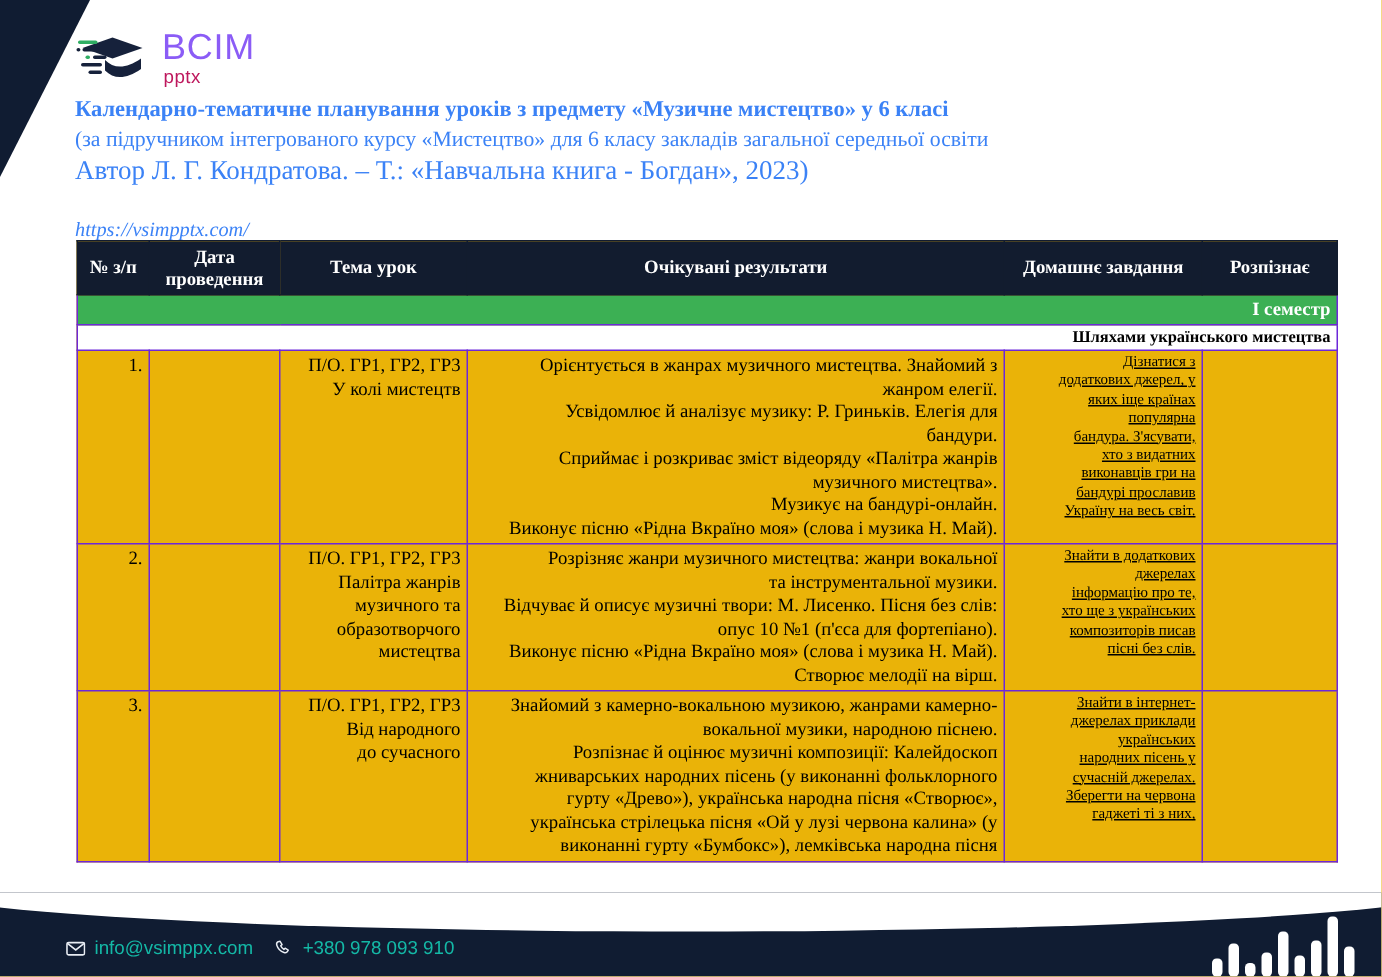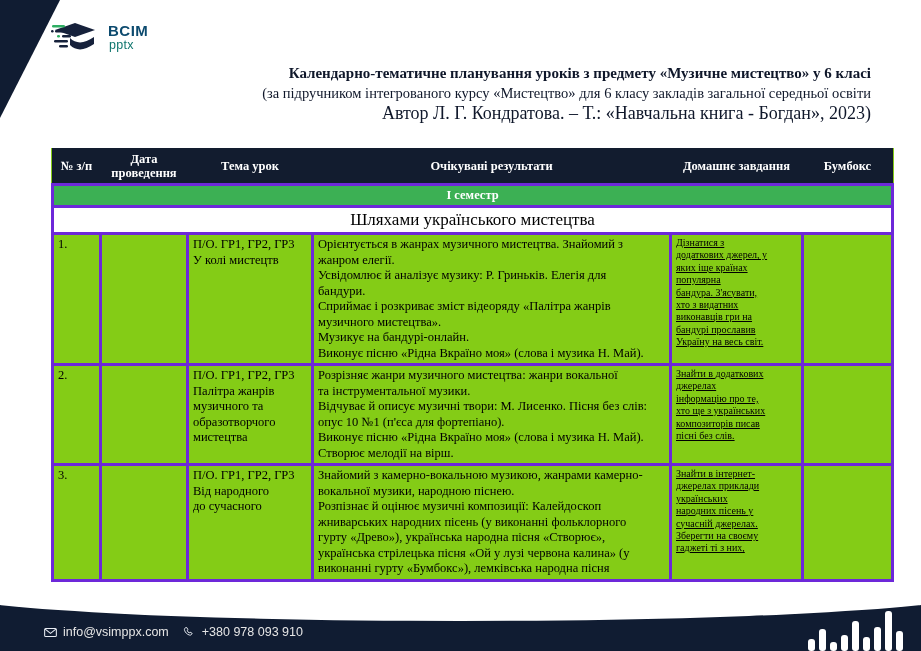--- a/index.html
+++ b/index.html
@@ -35,7 +35,7 @@
   #brand-mark{ width:50px; height:34px; display:block; }
   #brand-text{ line-height:1; font-family:"Liberation Sans", sans-serif; }
   #brand-title{
-    display:block; font-size:15px; font-weight:700; color:#0c4a6e;
+    display:block; font-size:24px; font-weight:400; color:#8b5cf6;
     letter-spacing:.5px;
   }
   #brand-sub{

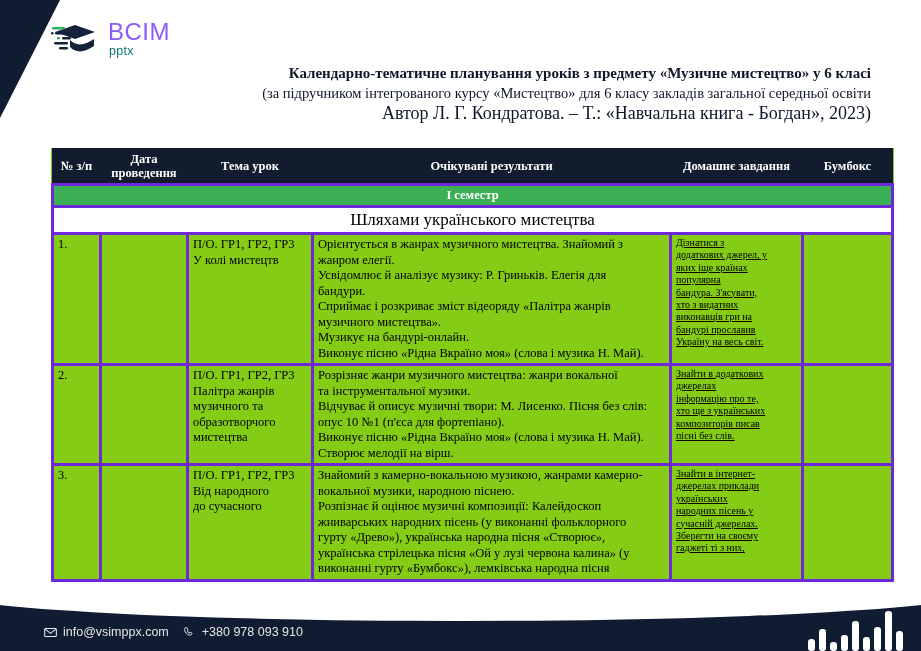--- a/index.html
+++ b/index.html
@@ -39,7 +39,7 @@
     letter-spacing:.5px;
   }
   #brand-sub{
-    display:block; font-size:12.5px; color:#0f766e; letter-spacing:.3px;
+    display:block; font-size:12.5px; color:#be185d; letter-spacing:.3px;
     margin-top:1px; margin-left:1px;
   }
 

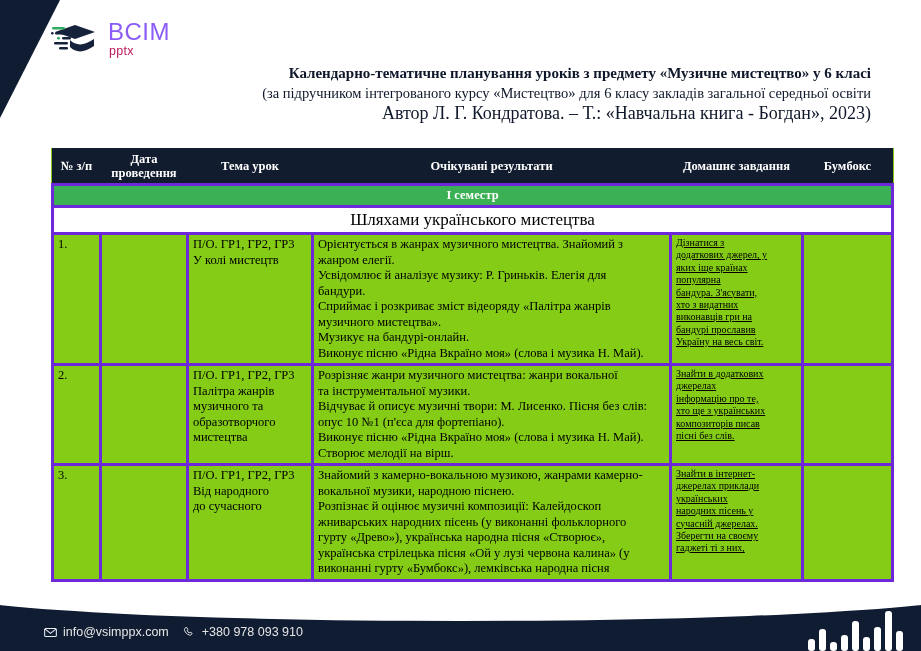--- a/index.html
+++ b/index.html
@@ -46,8 +46,8 @@
   
   #doc-title{
     position:absolute; left:50px; top:64px; width:821px;
-    text-align:right; z-index:4;
-    color:#0f172a; line-height:1.30;
+    text-align:left; z-index:4;
+    color:#3b82f6; line-height:1.30;
   }
   #doc-title .l1{ font-size:15px; font-weight:bold; display:block; }
   #doc-title .l2{ font-size:14.5px; display:block; }

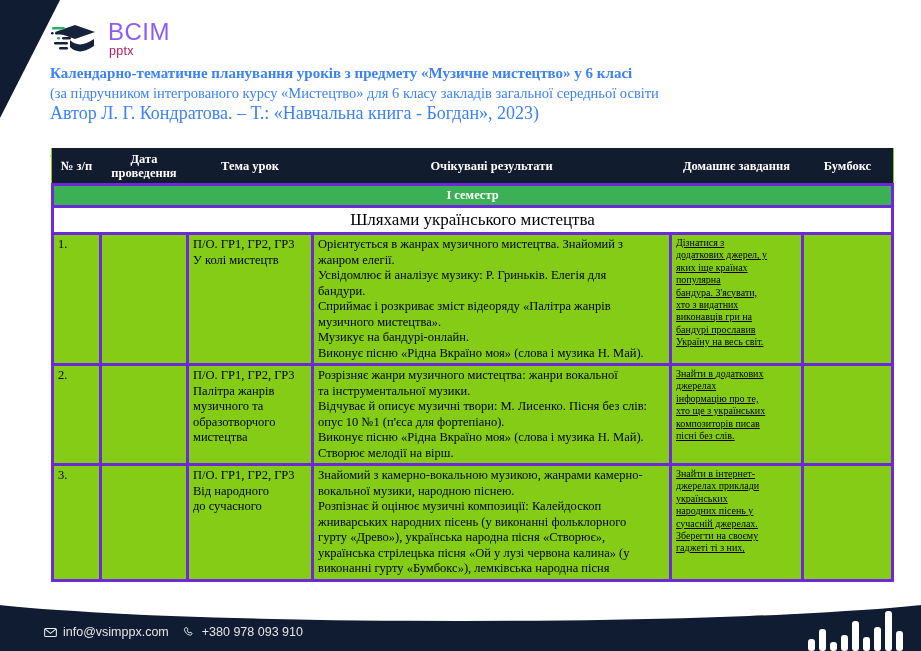--- a/index.html
+++ b/index.html
@@ -56,12 +56,12 @@
 
   
   #plan-table{
-    position:absolute; left:51px; top:148px;
+    position:absolute; left:51px; top:160px;
     width:840px;
     border-collapse:collapse;
     table-layout:fixed;
     z-index:4;
-    background:#84cc16;
+    background:#eab308;
     padding-left:26px;
   }
   #plan-table td, #plan-table th{

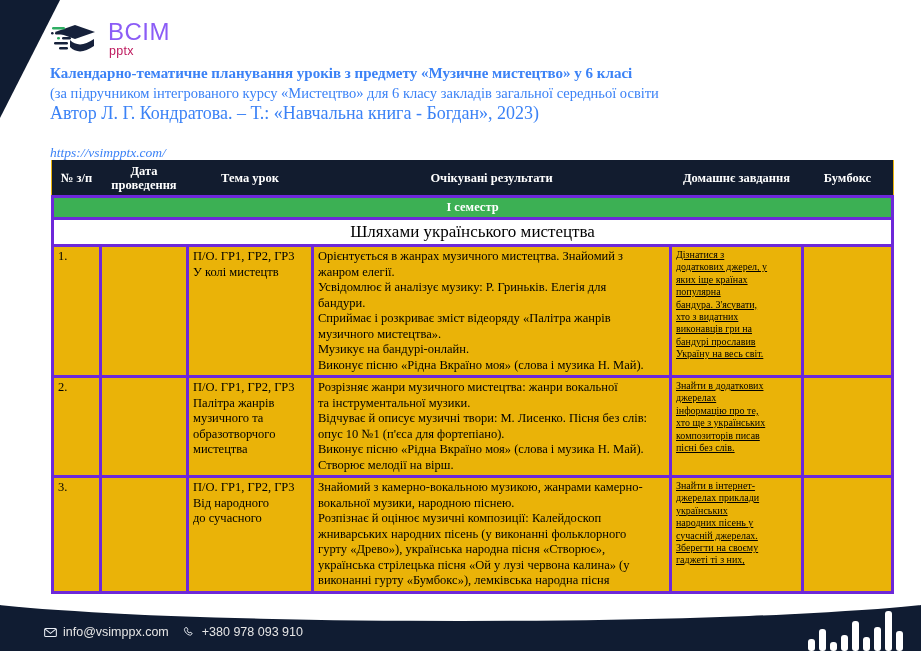--- a/index.html
+++ b/index.html
@@ -181,7 +181,7 @@
       <th>Тема урок</th>
       <th>Очікувані результати</th>
       <th>Домашнє завдання</th>
-      <th>Бумбокс</th>
+      <th>Розпізнає</th>
     </tr>
   </thead>
   <tbody id="table-body">

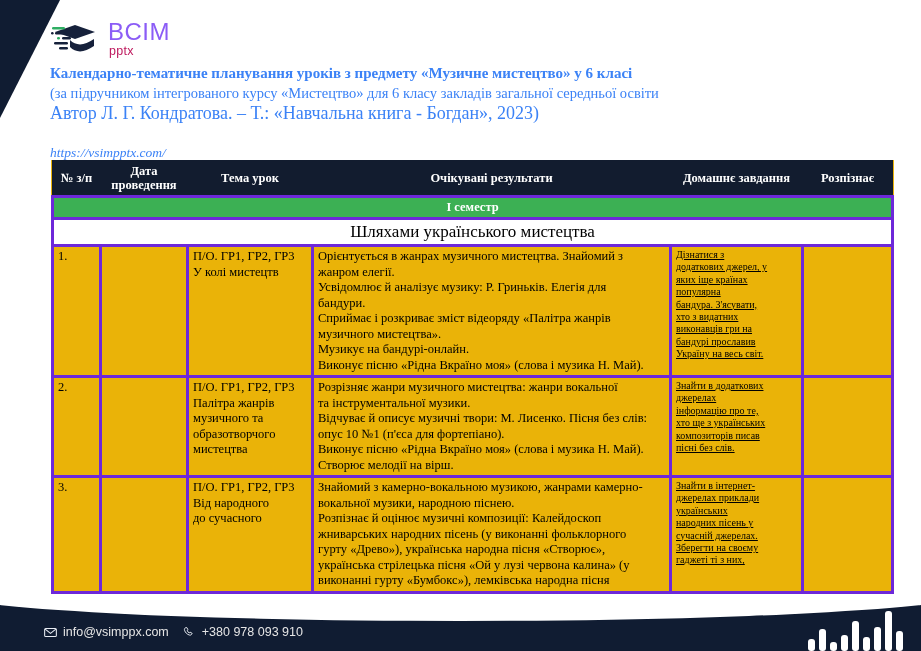--- a/index.html
+++ b/index.html
@@ -65,9 +65,10 @@
     padding-left:26px;
   }
   #plan-table td, #plan-table th{
-    border:3px solid #6d28d9;
+    border:1px solid #6d28d9;
     vertical-align:top;
     padding:2px 4px;
+    text-align:right;
   }
   #plan-table thead th{
     background:#121c2f;

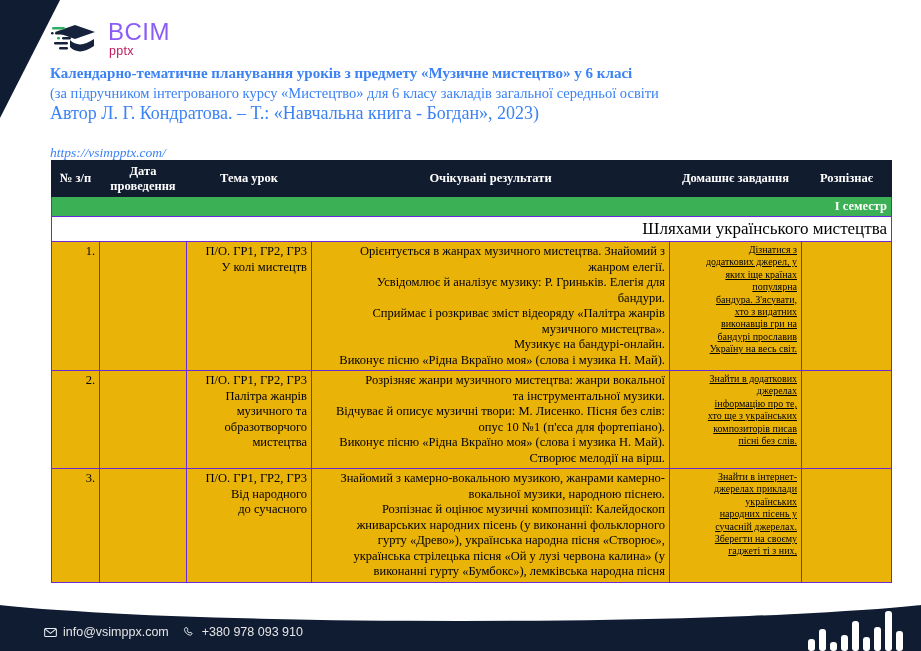--- a/index.html
+++ b/index.html
@@ -96,8 +96,8 @@
     background:#ffffff;
     color:#000;
     text-align:center;
-    font-weight:normal;
-    font-size:17px;
+    font-weight:bold;
+    font-size:11px;
     height:16px;
     padding:1px 0;
   }

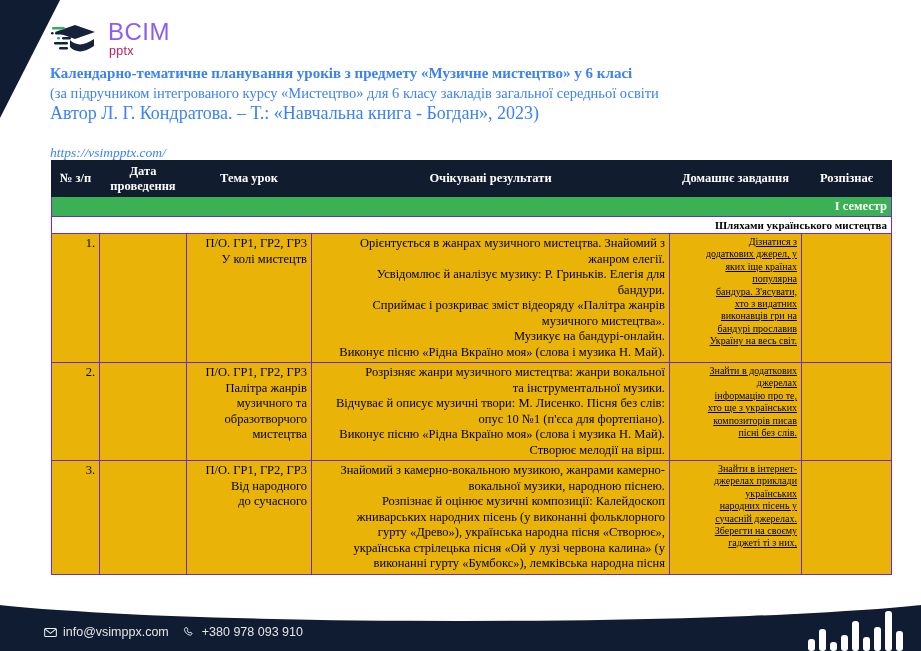--- a/index.html
+++ b/index.html
@@ -290,7 +290,7 @@
             <span>українських</span>
             <span>народних пісень у</span>
             <span>сучасній джерелах.</span>
-            <span>Зберегти на своєму</span>
+            <span>Зберегти на червона</span>
             <span>гаджеті ті з них,</span>
           </div>
         </td>

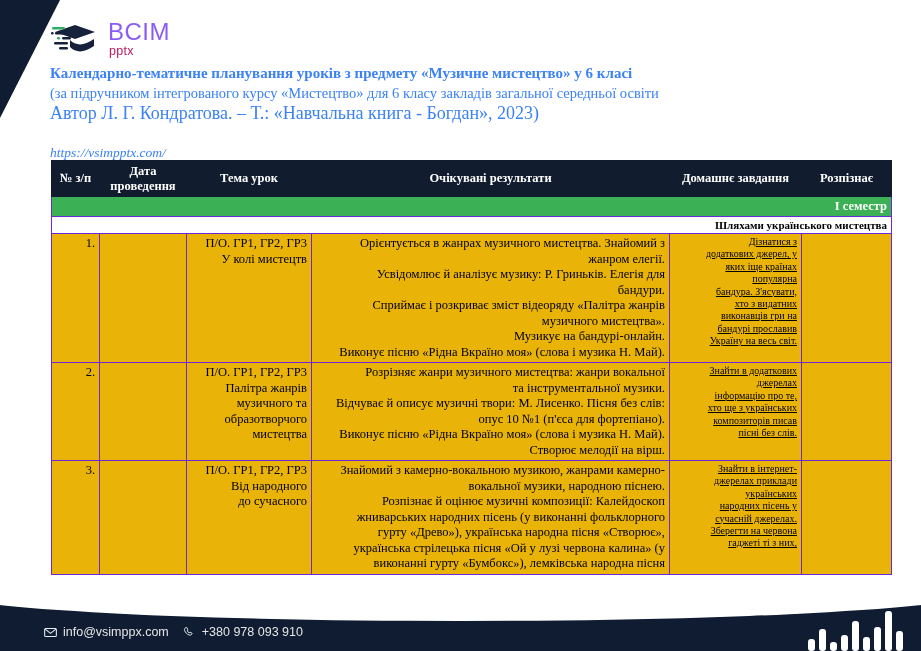--- a/index.html
+++ b/index.html
@@ -124,7 +124,7 @@
     position:absolute; left:44px; bottom:12px;
     display:flex; align-items:center; gap:14px;
     font-family:"Liberation Sans", sans-serif;
-    font-size:12.5px; color:#e5e5e5;
+    font-size:12.5px; color:#14b8a6;
     z-index:2;
   }
   #footer-content .item{ display:flex; align-items:center; gap:6px; }

